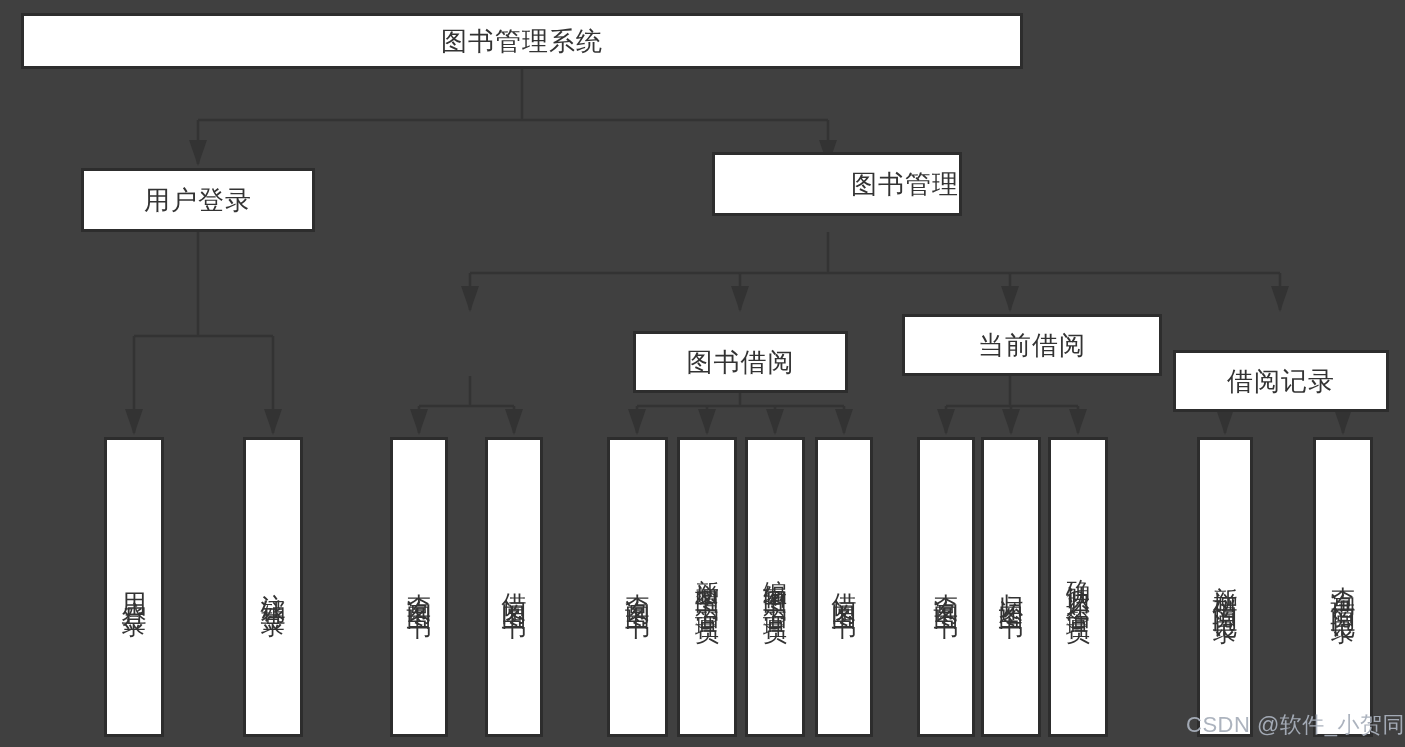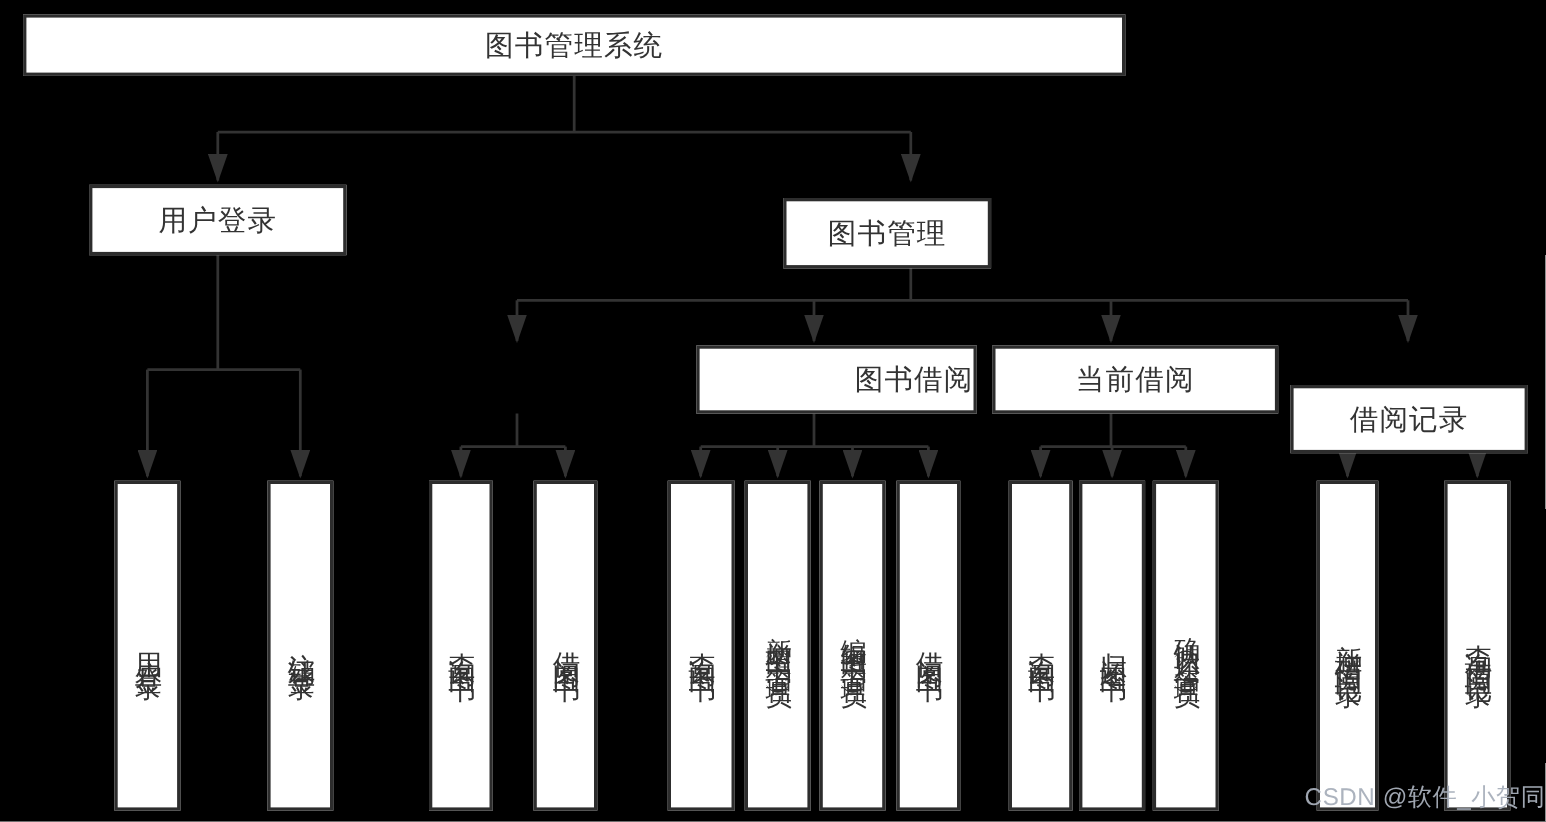--- a/index.html
+++ b/index.html
@@ -7,7 +7,7 @@
     position: relative;
     width: 1405px;
     height: 747px;
-    background: #000000;
+    background: #404040;
     font-family: "Liberation Sans", "DejaVu Sans", sans-serif;
     color: #333333;
     overflow: hidden;

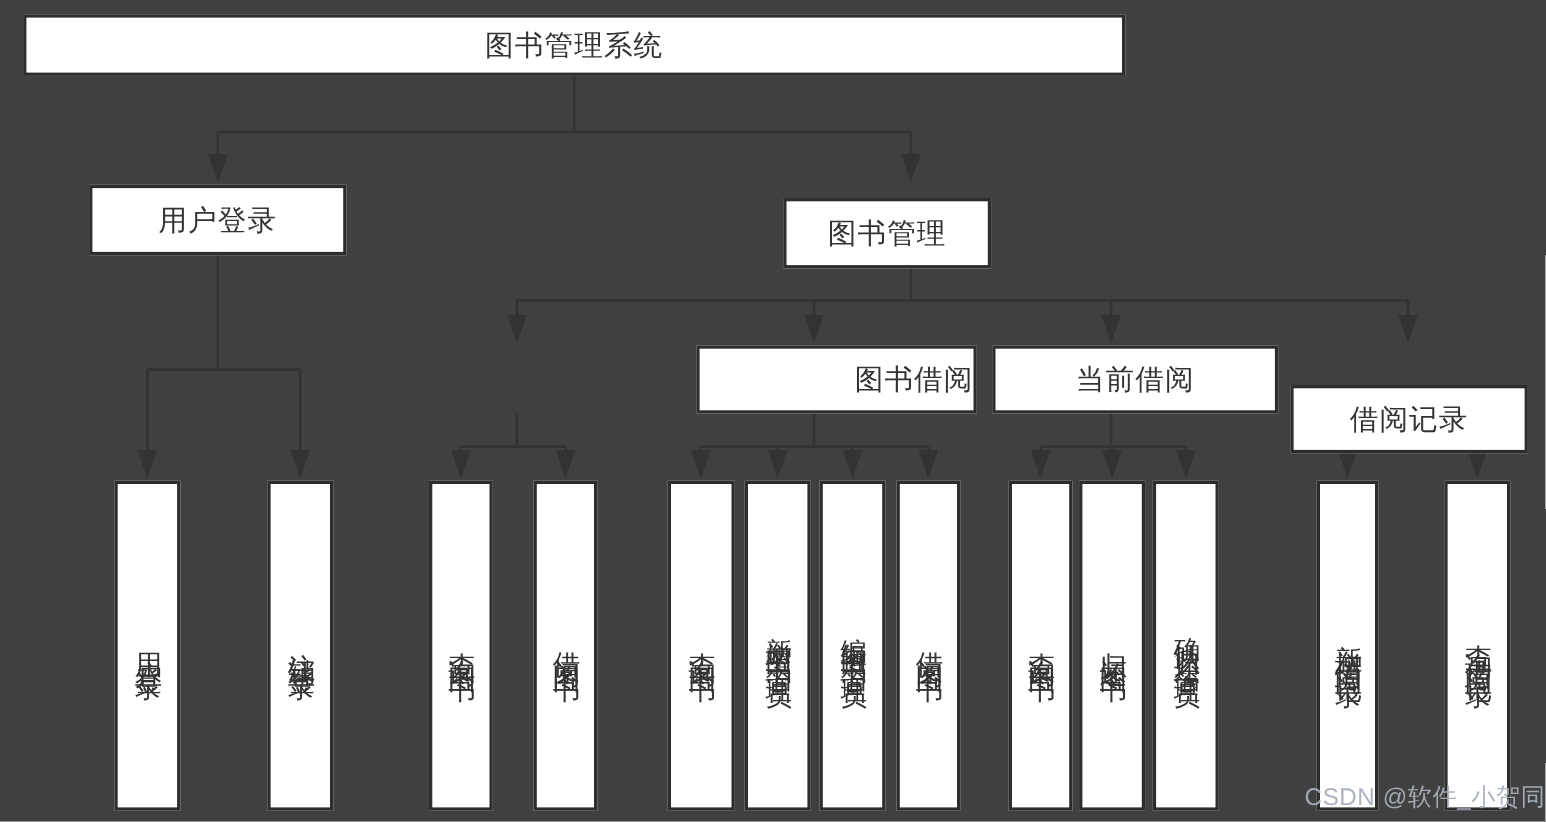--- a/index.html
+++ b/index.html
@@ -100,7 +100,7 @@
   <div class="hbox" style="left:81px; top:168px; width:234px; height:64px;">
     <span class="lbl">用户登录</span>
   </div>
-  <div class="hbox" style="left:712px; top:180px; width:189px; height:64px;">
+  <div class="hbox" style="left:712px; top:152px; width:250px; height:64px;justify-content:flex-end;">
     <span class="lbl">图书管理</span>
   </div>
 

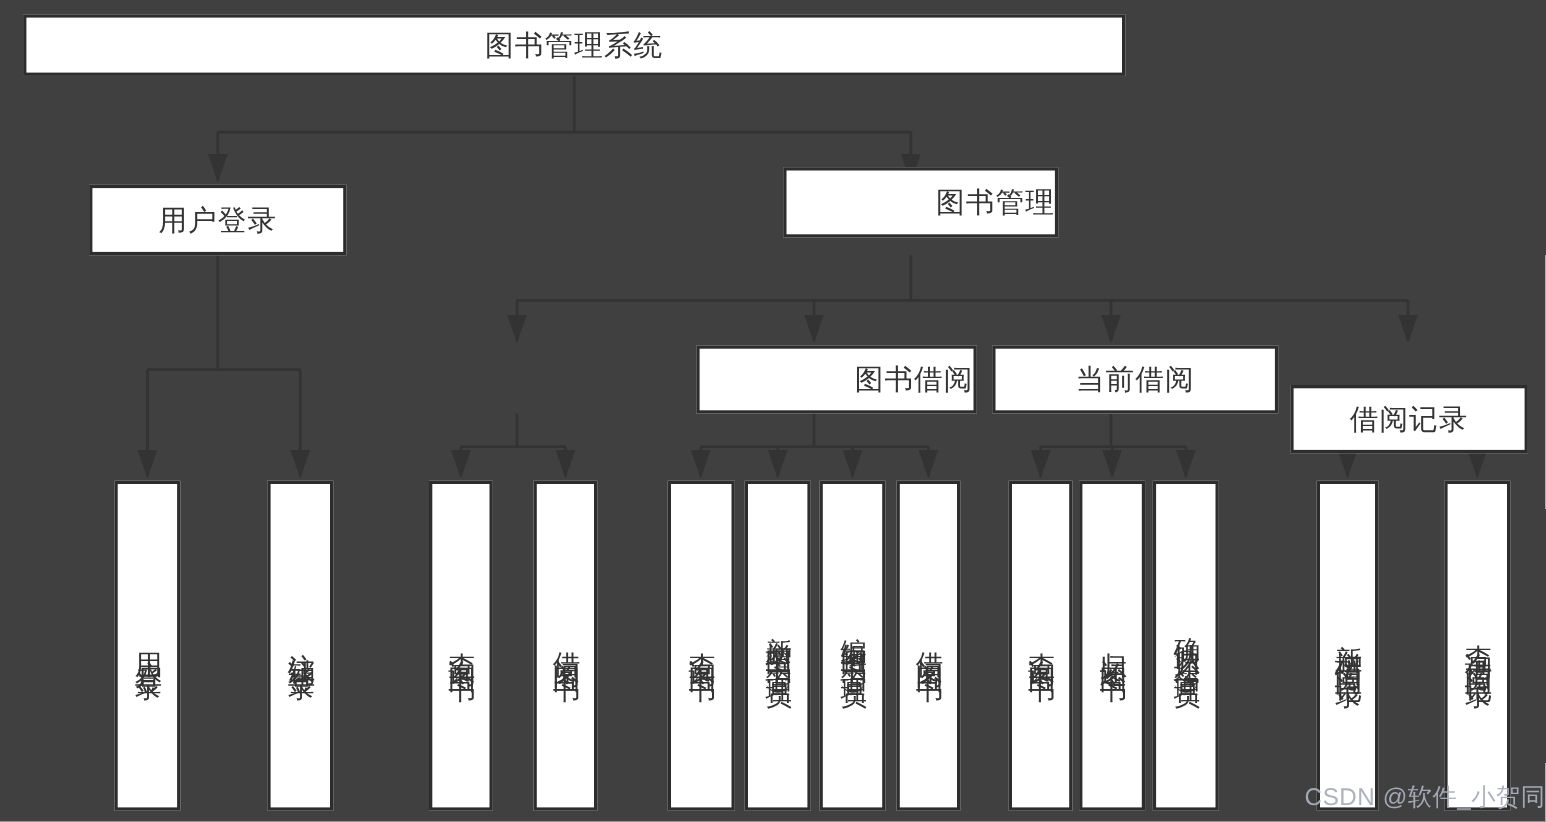--- a/index.html
+++ b/index.html
@@ -104,7 +104,7 @@
     <span class="lbl">图书管理</span>
   </div>
 
-  <div class="hbox" style="left:633px; top:314px; width:255px; height:62px;justify-content:flex-end;">
+  <div class="hbox" style="left:633px; top:331px; width:215px; height:62px;">
     <span class="lbl">图书借阅</span>
   </div>
   <div class="hbox" style="left:902px; top:314px; width:260px; height:62px;">

